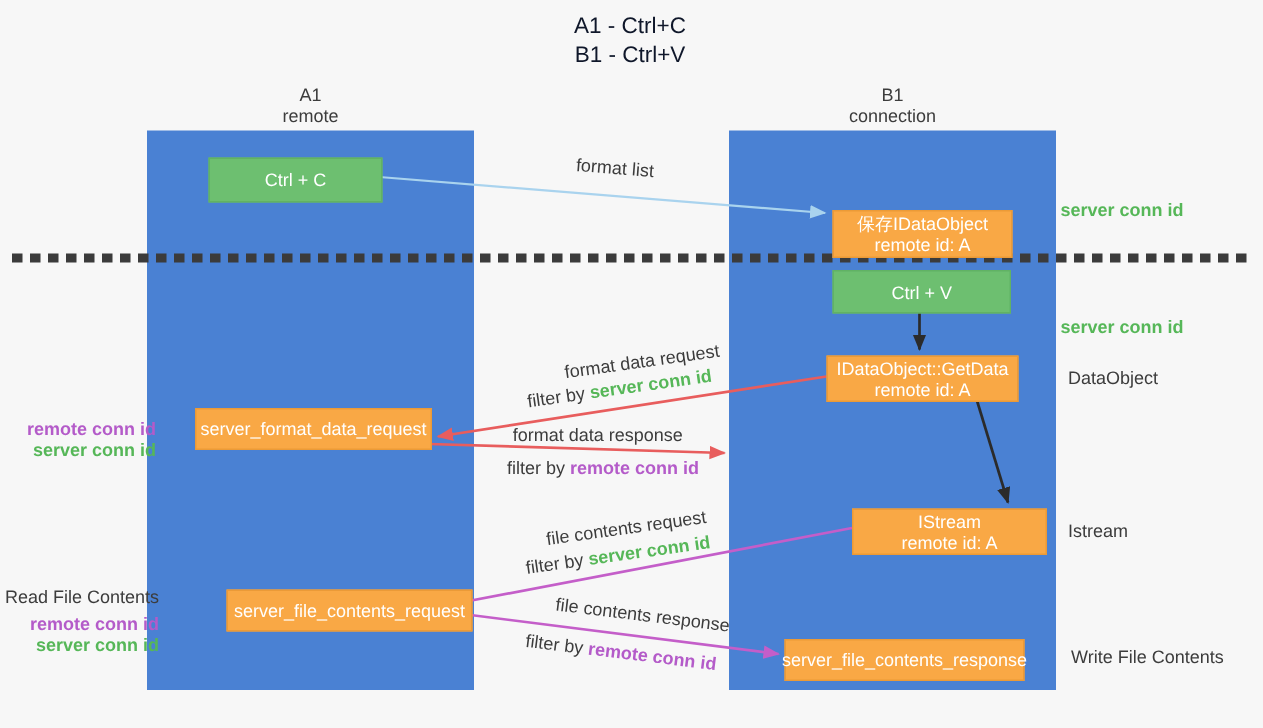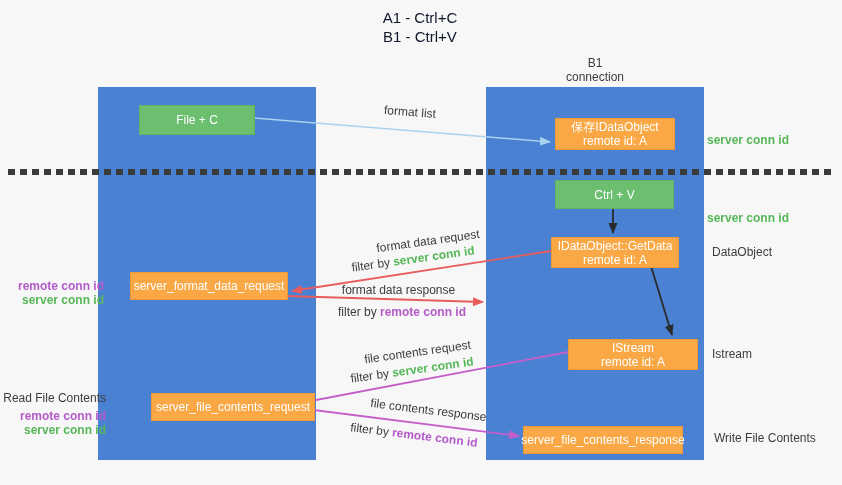--- a/index.html
+++ b/index.html
@@ -42,6 +42,10 @@
     <div>B1 - Ctrl+V</div>
   </div>
 
+  <div class="col-header" style="left:98px;top:56px;">
+    <div>A1</div>
+    <div>remote</div>
+  </div>
   <div class="col-header" style="left:486px;top:56px;">
     <div>B1</div>
     <div>connection</div>

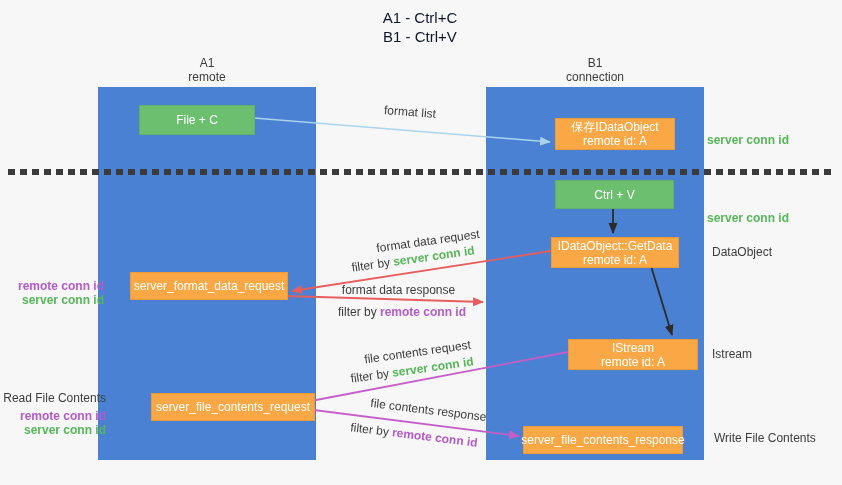--- a/index.html
+++ b/index.html
@@ -88,7 +88,7 @@
   </svg>
 
   <div class="node green-box" style="left:139px;top:105px;width:114px;height:28px;">
-    <div>File + C</div>
+    <div>Ctrl + C</div>
   </div>
 
   <div class="node orange-box" style="left:555px;top:118px;width:118px;height:30px;">

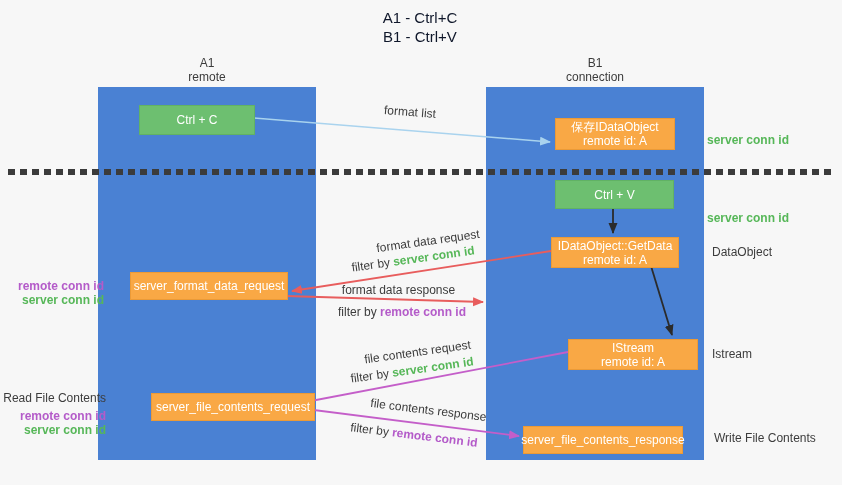--- a/index.html
+++ b/index.html
@@ -91,7 +91,7 @@
     <div>Ctrl + C</div>
   </div>
 
-  <div class="node orange-box" style="left:555px;top:118px;width:118px;height:30px;">
+  <div class="node orange-box" style="left:555px;top:140px;width:118px;height:30px;">
     <div>保存IDataObject</div>
     <div>remote id: A</div>
   </div>

